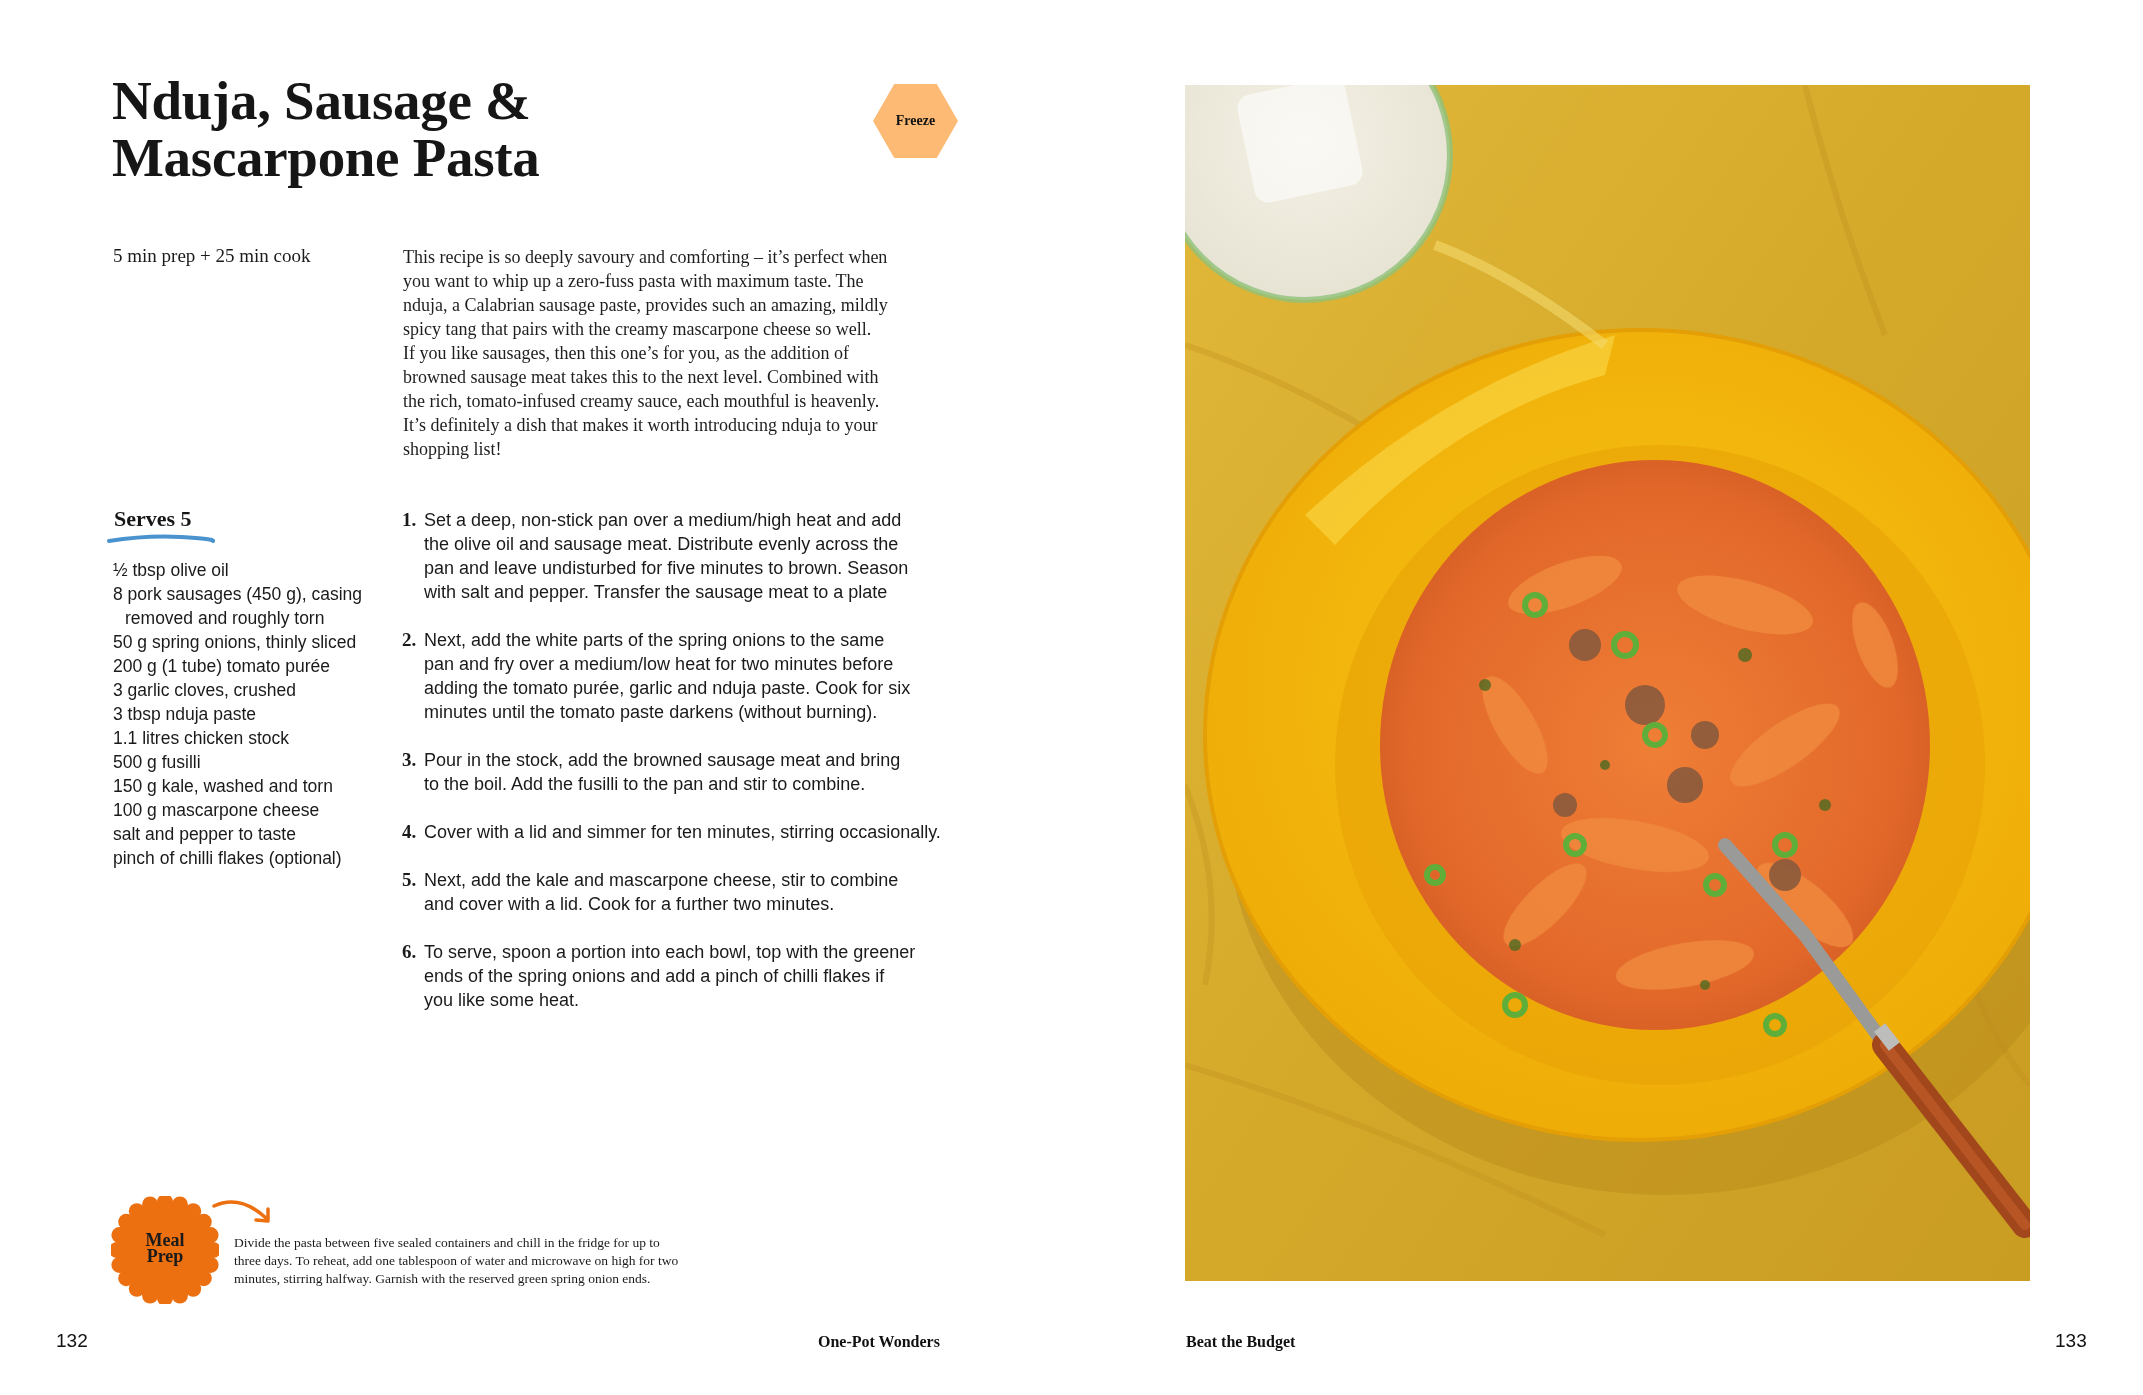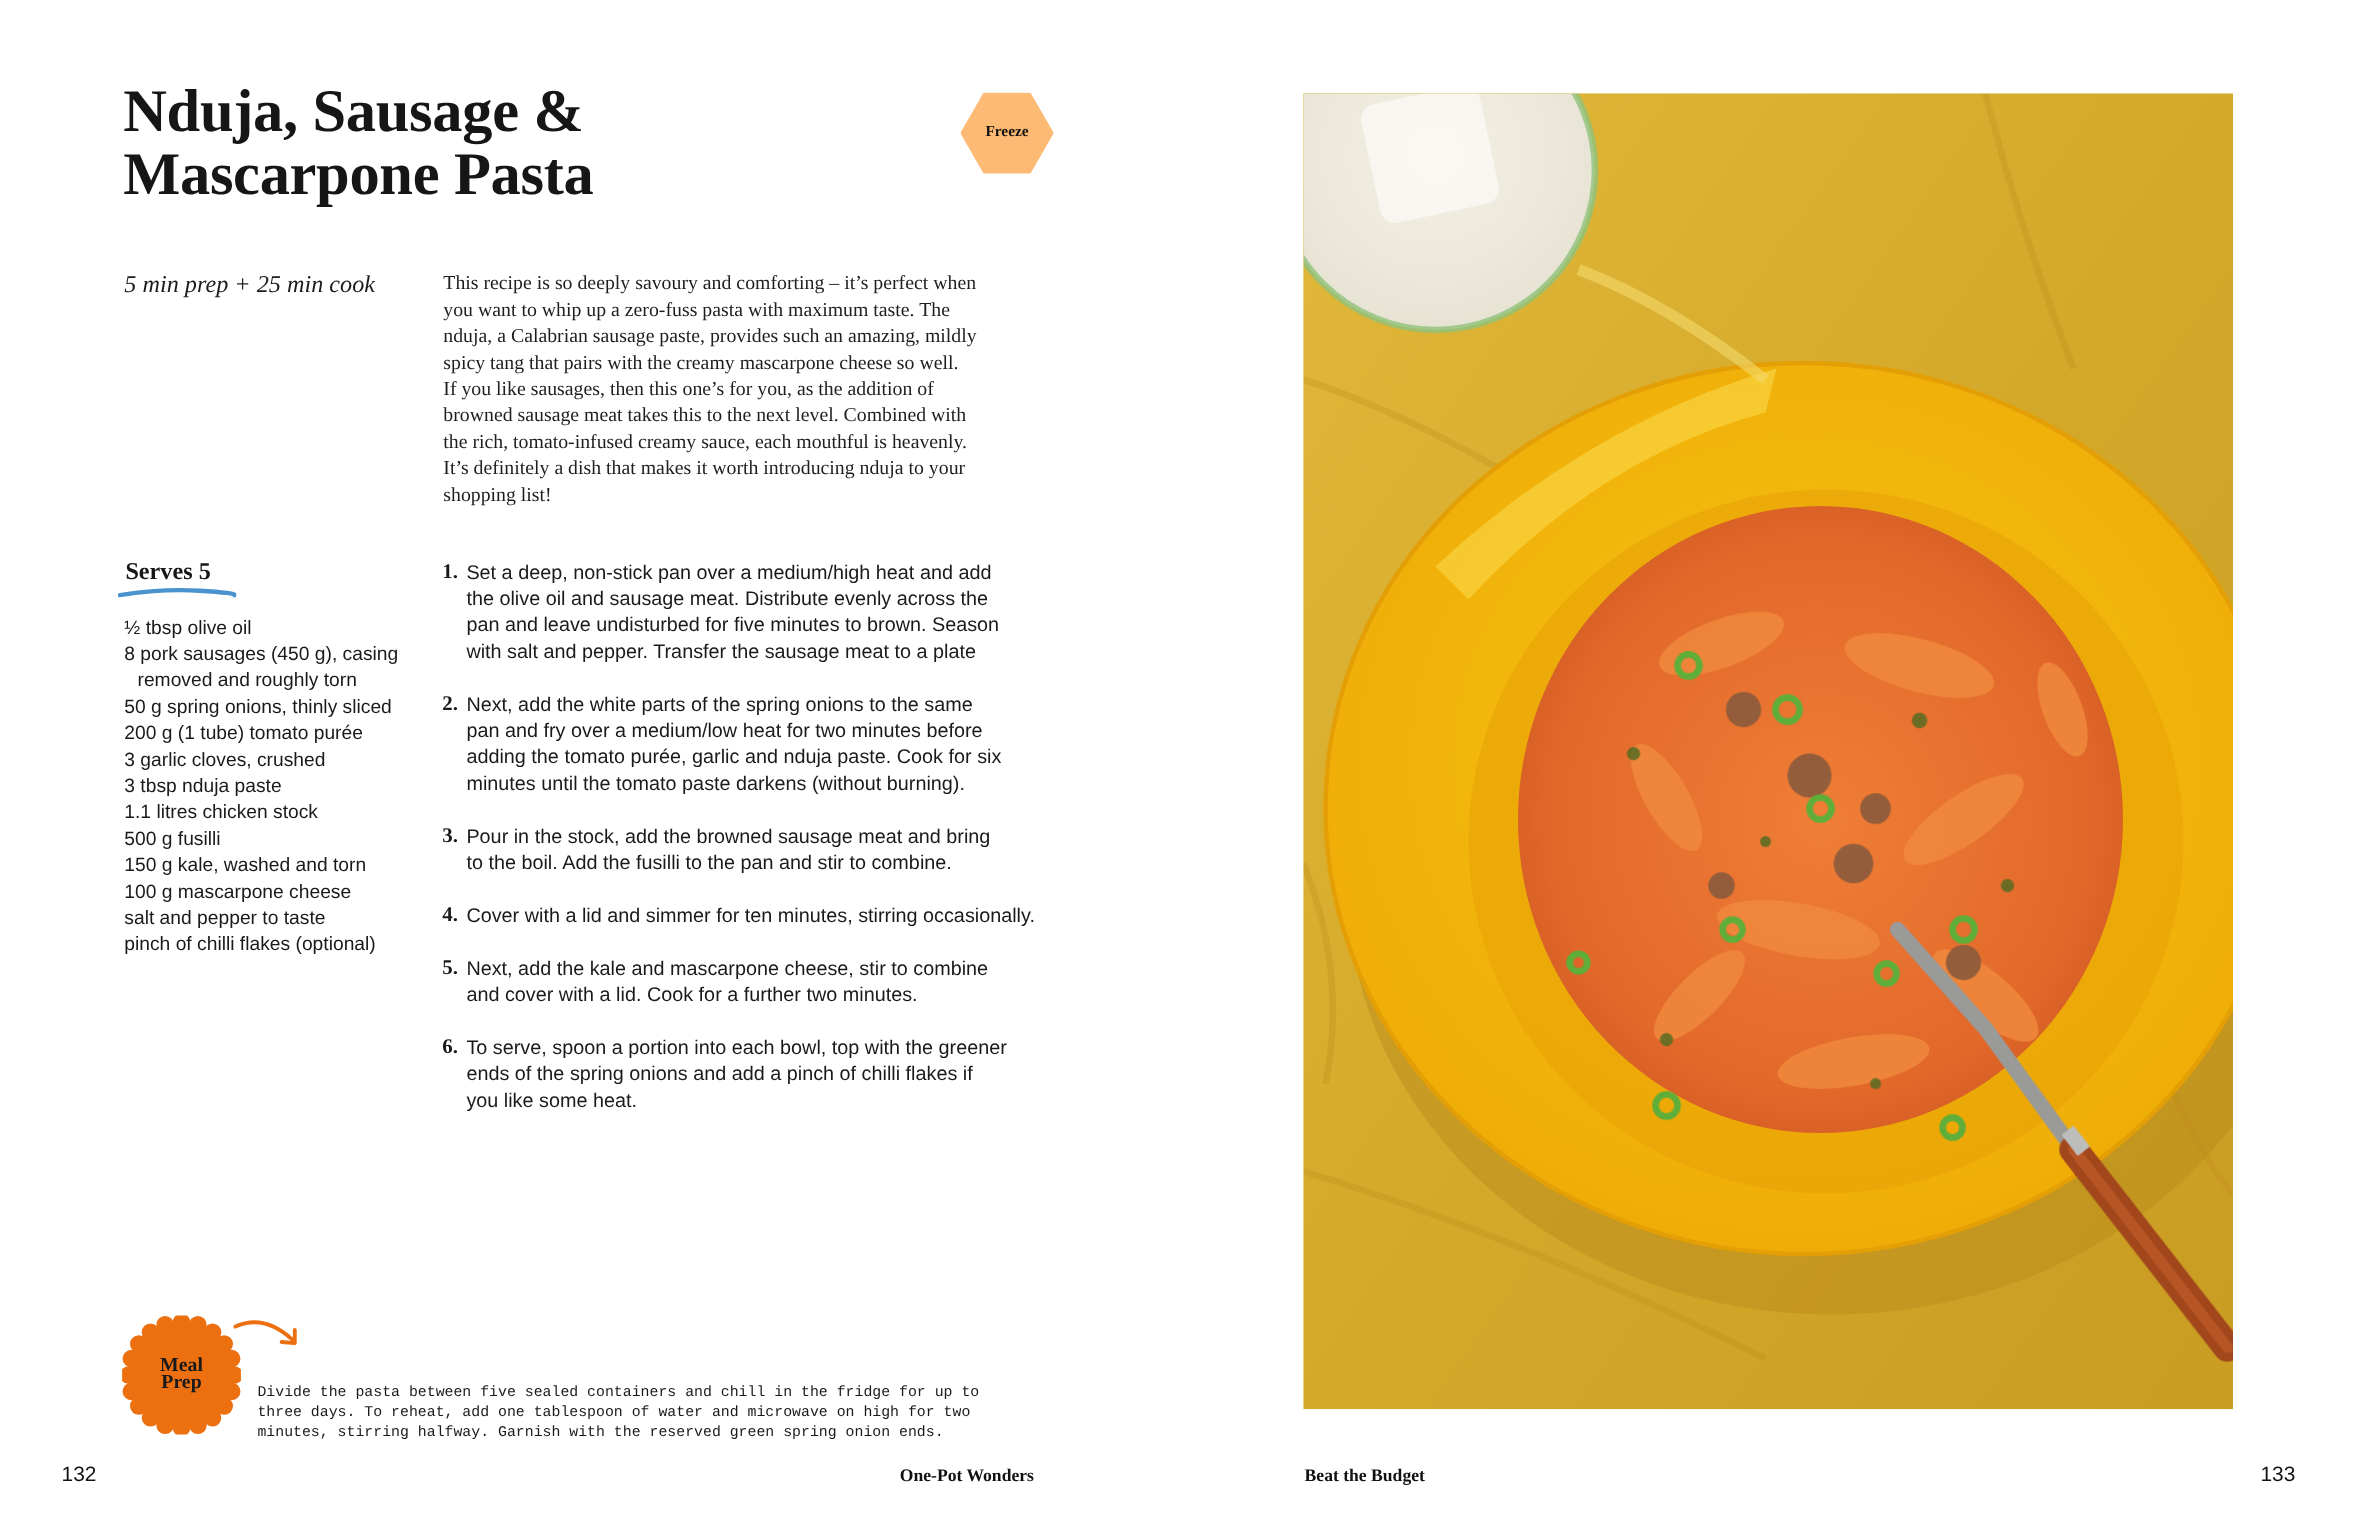--- a/index.html
+++ b/index.html
@@ -30,7 +30,7 @@
 
   
   #prep {
-    left:113px; top:245px; font-size:22px; font-style:italic; color:#1b1b1b;
+    left:113px; top:245px; font-size:19px; color:#1b1b1b;
   }
 
   

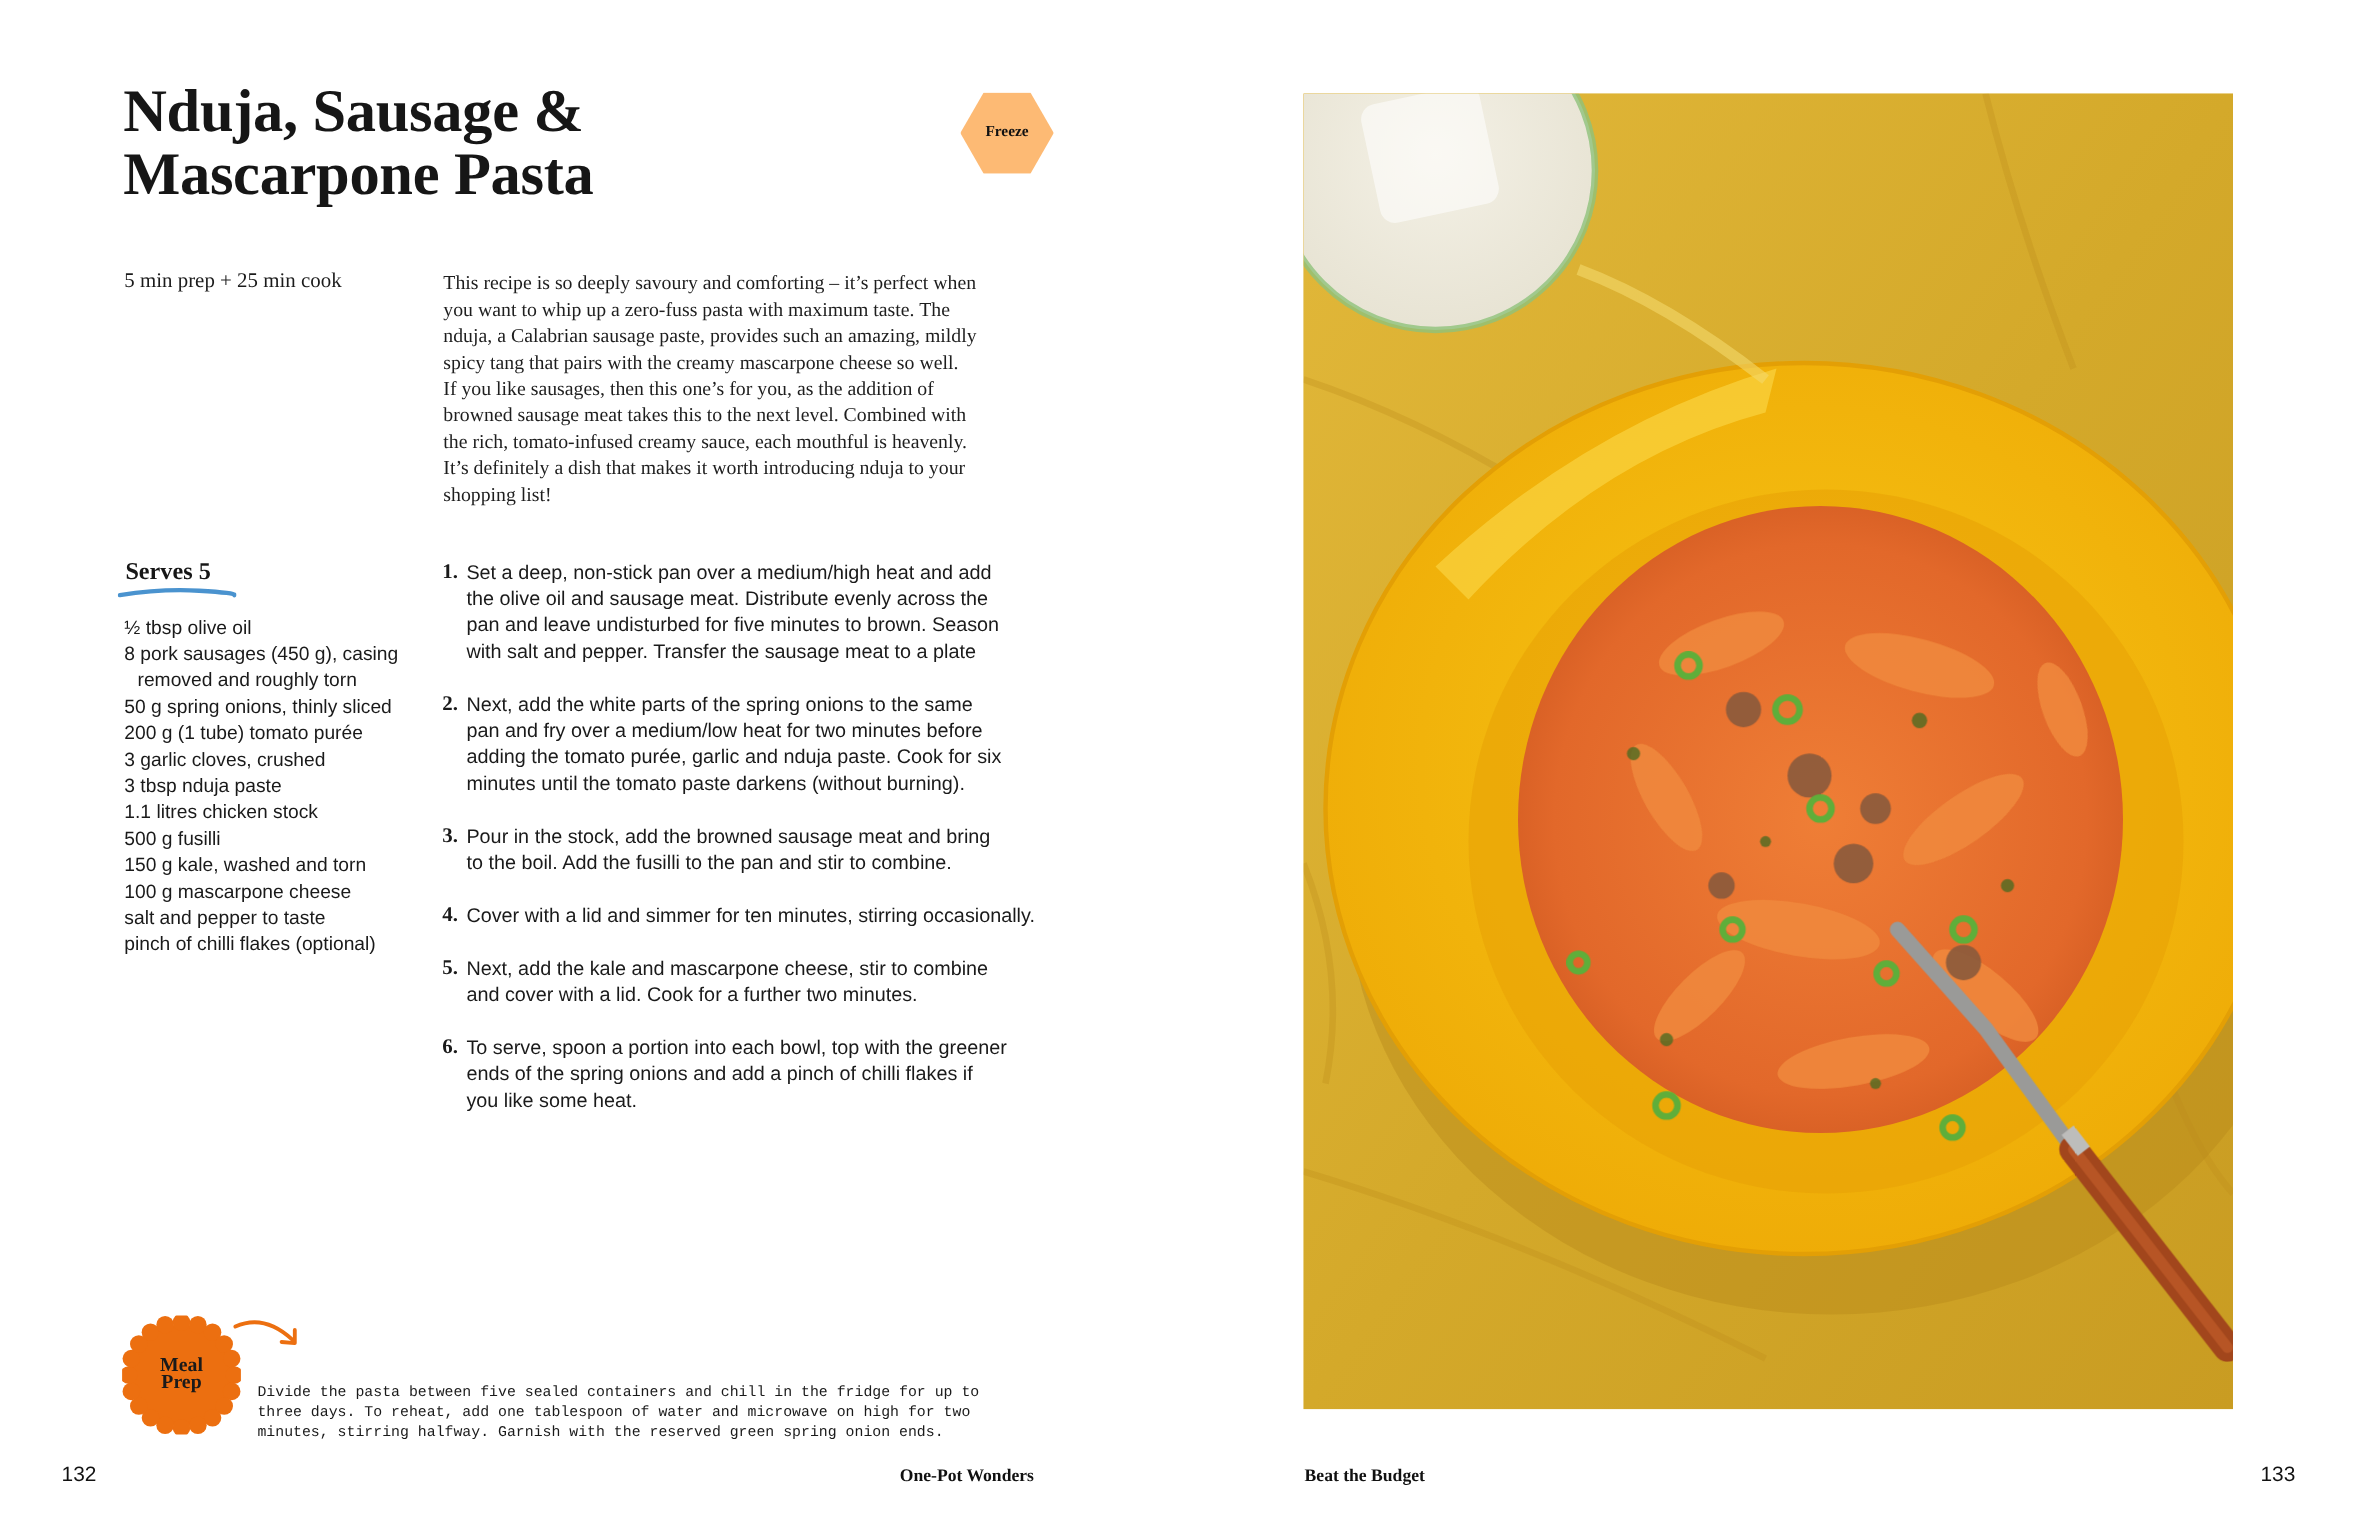--- a/index.html
+++ b/index.html
@@ -10,7 +10,7 @@
   .abs { position:absolute; }
   .serif { font-family:"Liberation Serif","DejaVu Serif",serif; }
   .sans { font-family:"Liberation Sans","DejaVu Sans",sans-serif; }
-  .mono { font-family:Liberation Mono, monospace;margin-top:24px; }
+  .mono { font-family:Liberation Serif, serif; }
 
   
   #title {

